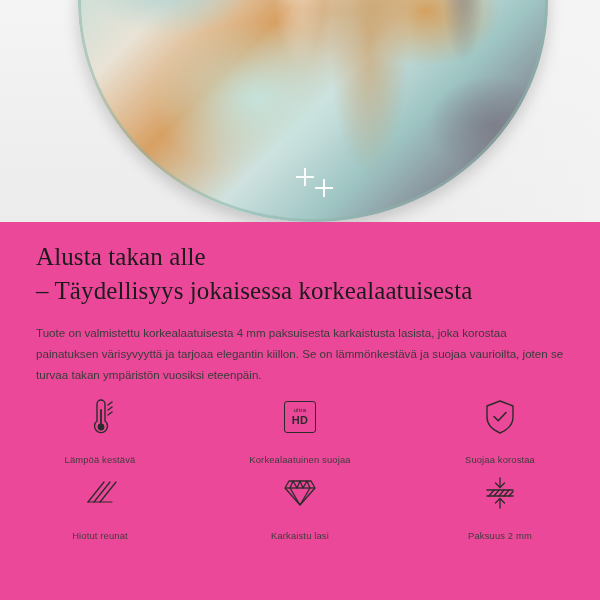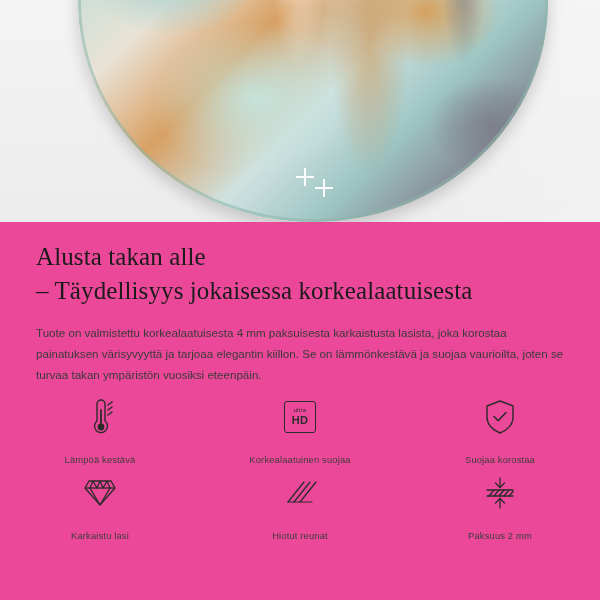--- a/index.html
+++ b/index.html
@@ -247,6 +247,20 @@
 
     <div class="feature">
       <div class="feature-icon">
+        <svg width="36" height="34" viewBox="0 0 36 34">
+          <g fill="none" stroke="#2b2b2b" stroke-width="1.3" stroke-linecap="round">
+            <path d="M6 26 L22 6"></path>
+            <path d="M12 26 L28 6"></path>
+            <path d="M18 26 L34 6"></path>
+            <path d="M6 26 L30 26" stroke-width="1.1"></path>
+          </g>
+        </svg>
+      </div>
+      <div class="feature-label">Hiotut reunat</div>
+    </div>
+
+    <div class="feature">
+      <div class="feature-icon">
         <svg width="38" height="34" viewBox="0 0 38 34">
           <g fill="none" stroke="#2b2b2b" stroke-width="1.3" stroke-linejoin="round">
             <path d="M8 5 H30 L34 12 L19 29 L4 12 Z"></path>
@@ -258,20 +272,6 @@
         </svg>
       </div>
       <div class="feature-label">Karkaistu lasi</div>
-    </div>
-
-    <div class="feature">
-      <div class="feature-icon">
-        <svg width="36" height="34" viewBox="0 0 36 34">
-          <g fill="none" stroke="#2b2b2b" stroke-width="1.3" stroke-linecap="round">
-            <path d="M6 26 L22 6"></path>
-            <path d="M12 26 L28 6"></path>
-            <path d="M18 26 L34 6"></path>
-            <path d="M6 26 L30 26" stroke-width="1.1"></path>
-          </g>
-        </svg>
-      </div>
-      <div class="feature-label">Hiotut reunat</div>
     </div>
 
     <div class="feature">

